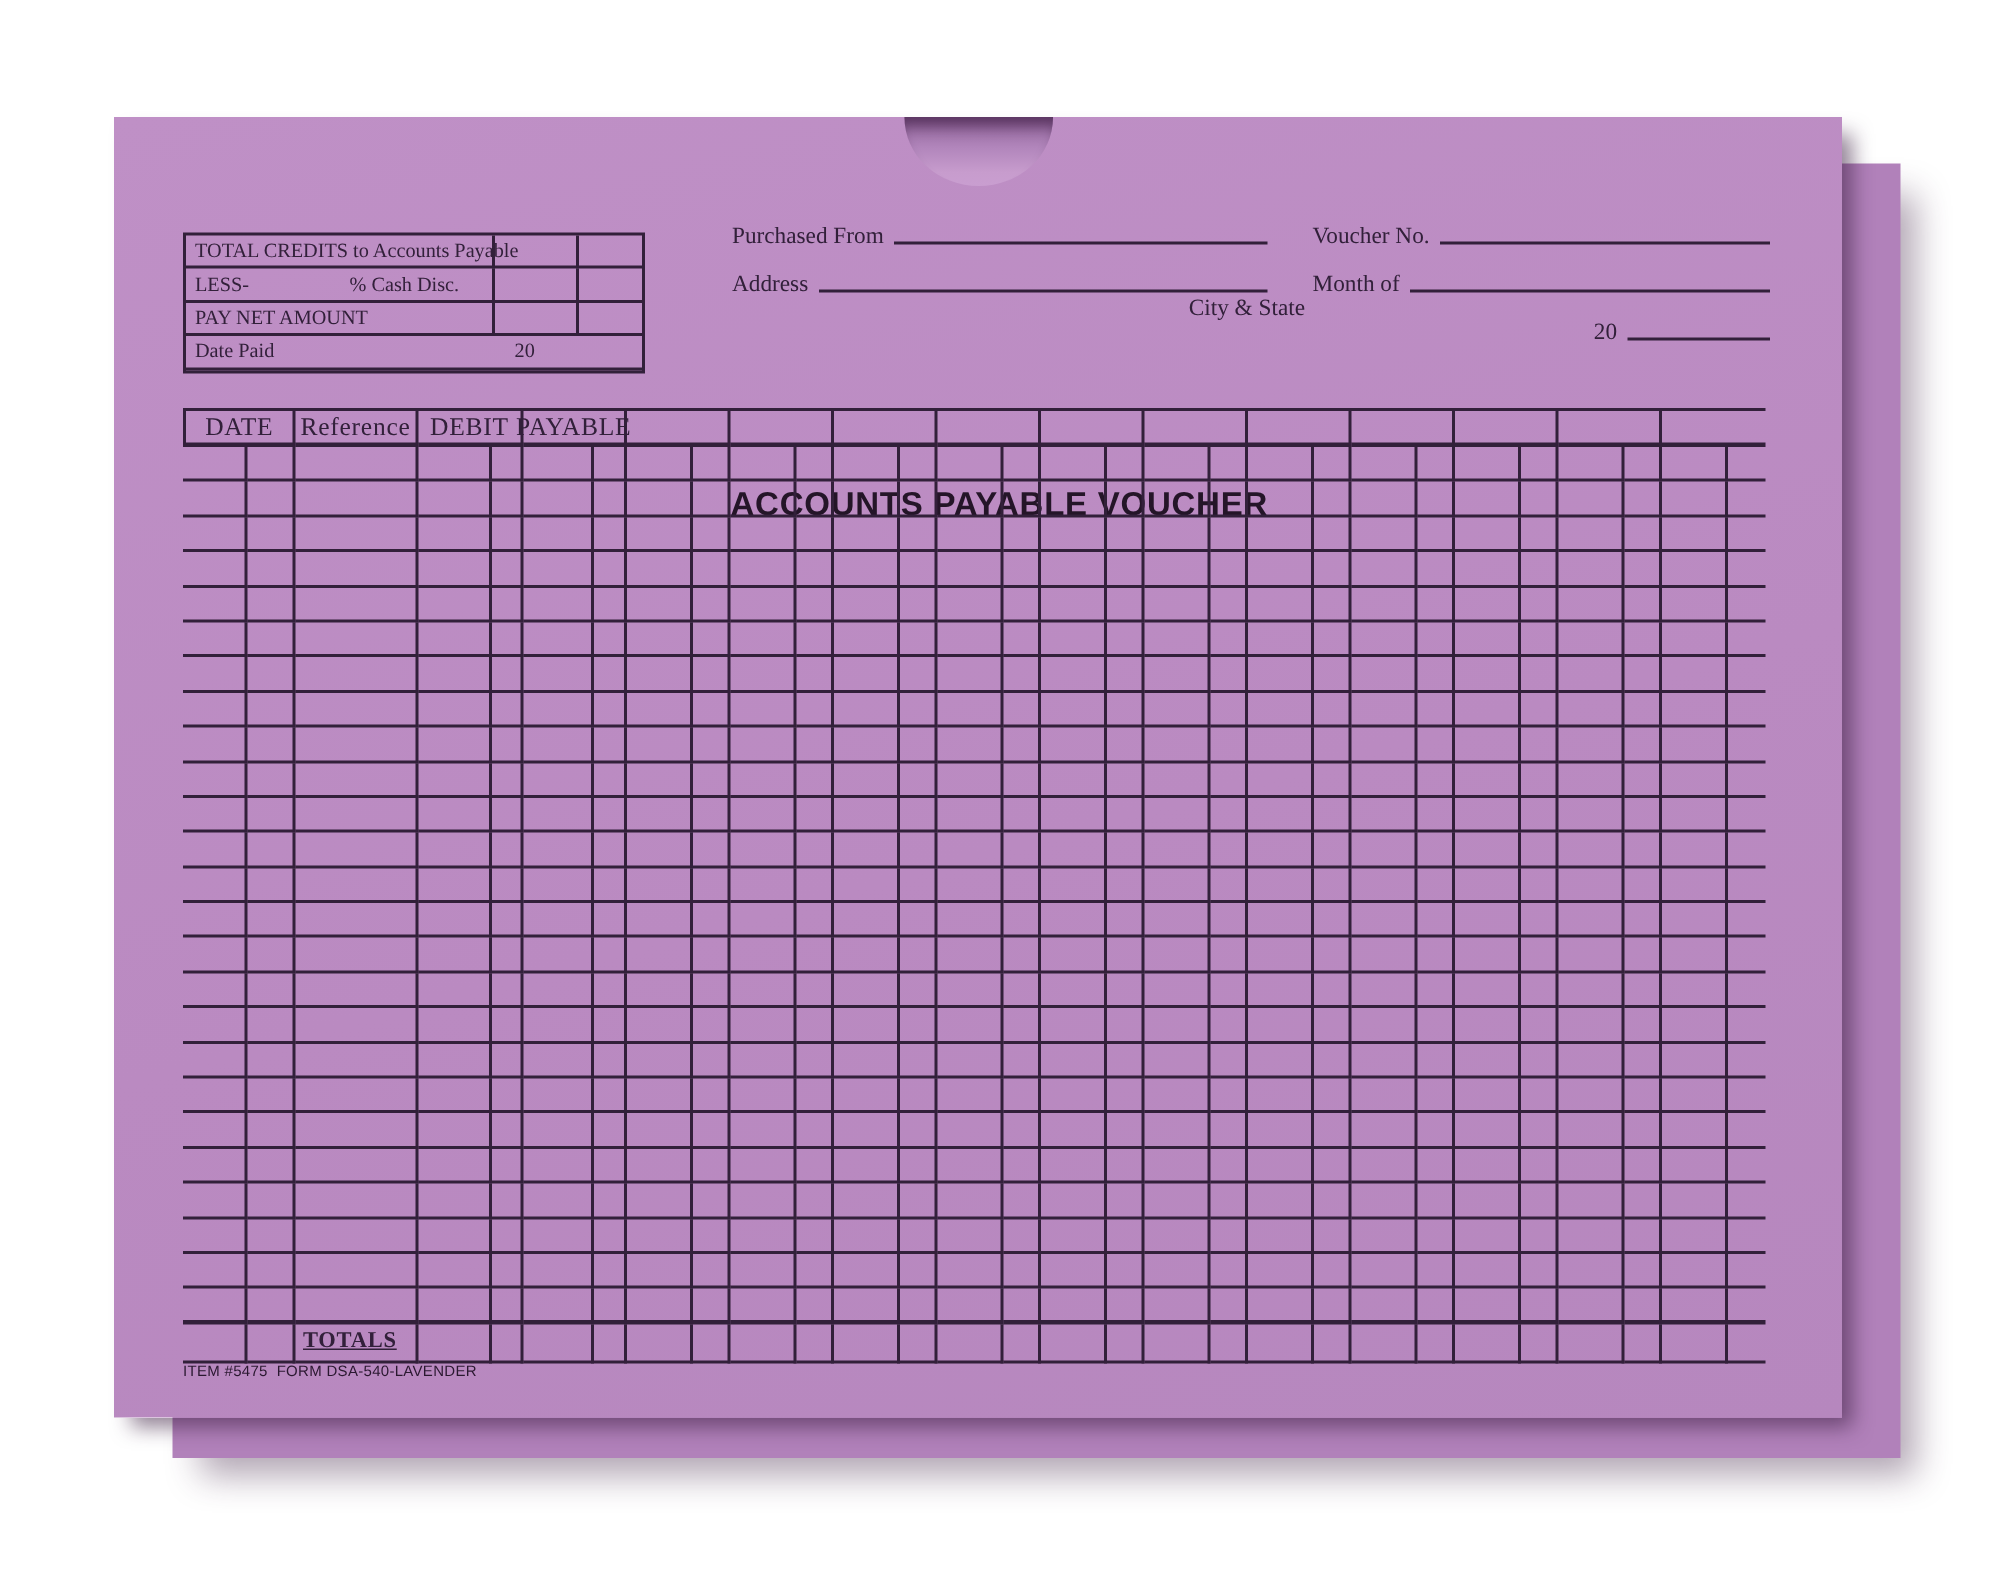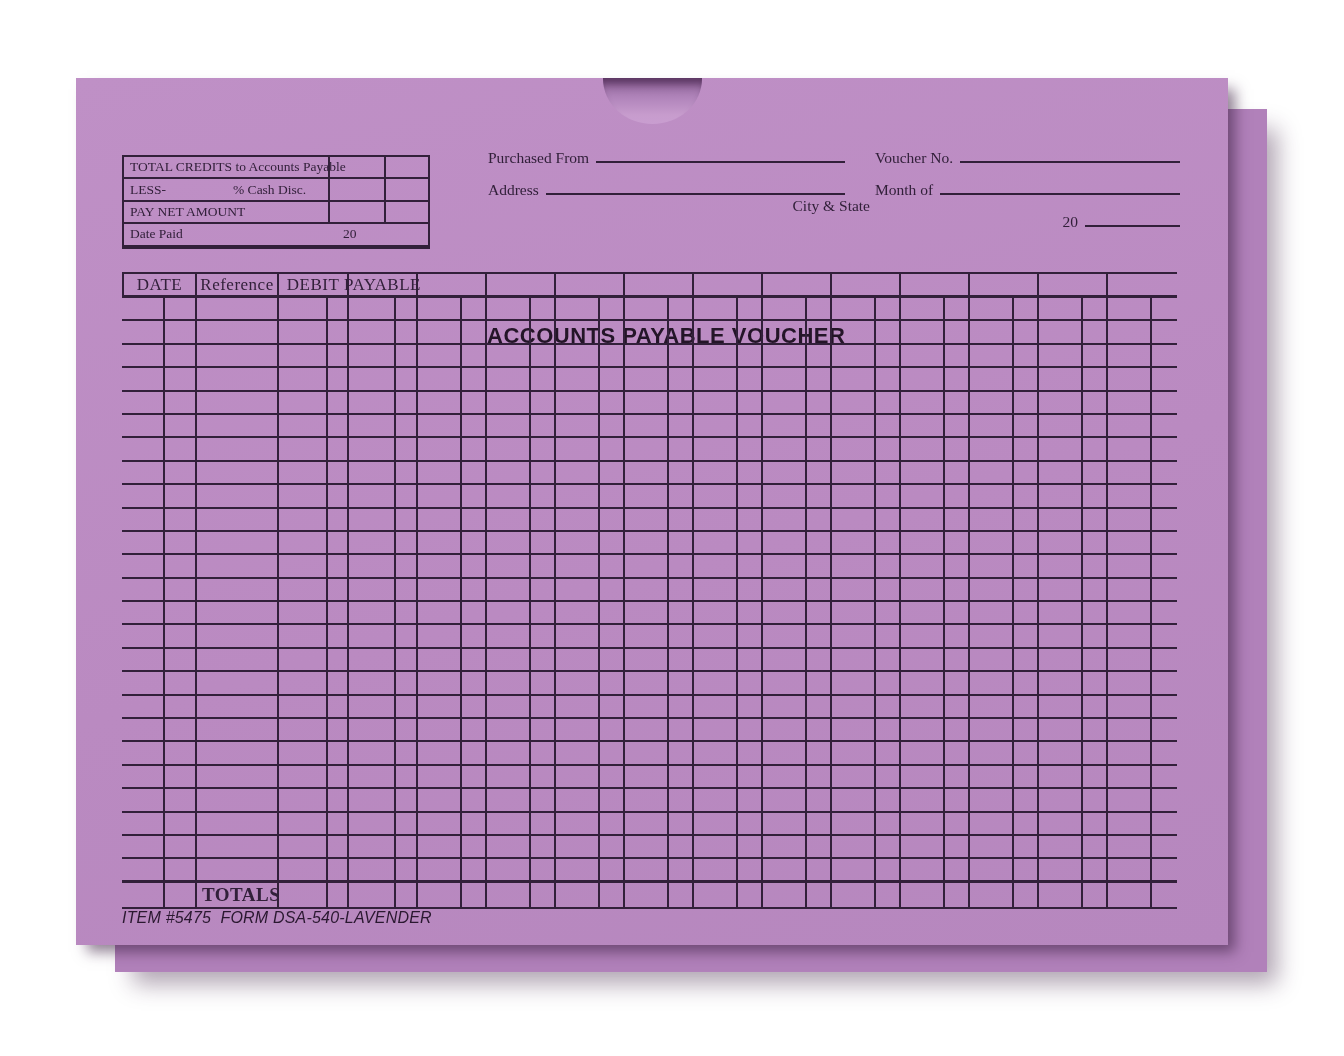--- a/index.html
+++ b/index.html
@@ -61,8 +61,8 @@
   .ledger .first{border-left:2px solid var(--ink);}
   .ledger .nr{border-right:none;}
   .ledger .thick{border-bottom-width:3px;}
-  .ledger .totals-label{font-weight:bold;font-size:19px;display:flex;align-items:center;
-                        padding-left:5px;letter-spacing:.5px;}
+  .ledger .totals-label{font-weight:bold;font-size:15px;display:flex;align-items:center;
+                        padding-left:5px;letter-spacing:.5px;text-decoration:underline;}
 
   .footer{position:absolute;left:46px;top:831px;font-family:var(--sans);
           font-size:16px;letter-spacing:.2px;color:#2a1830;white-space:pre;font-style:italic;}

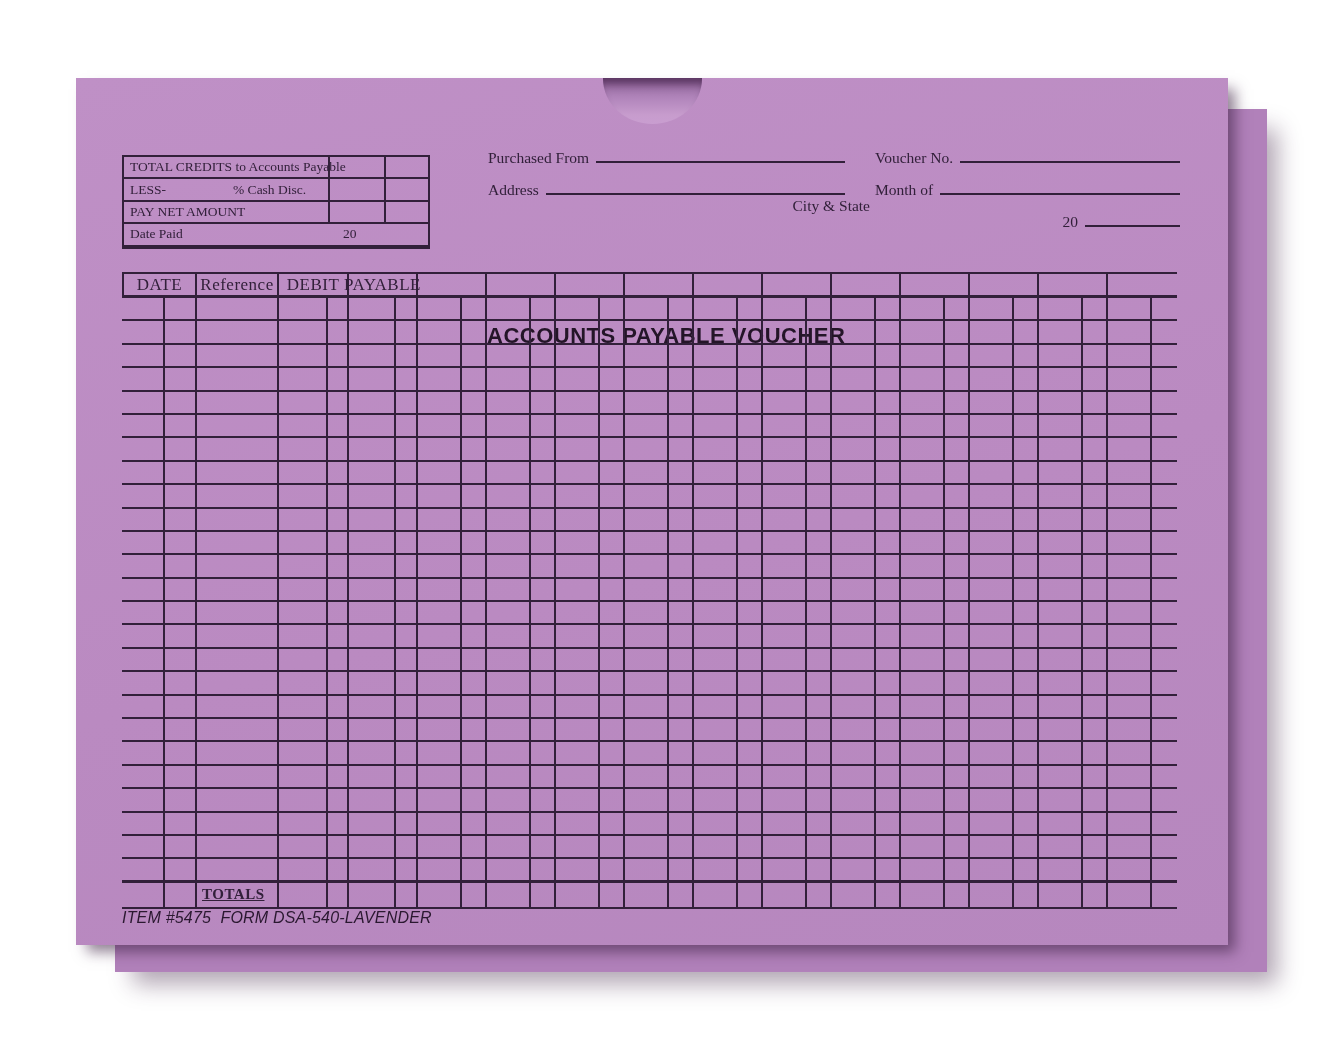--- a/index.html
+++ b/index.html
@@ -65,7 +65,7 @@
                         padding-left:5px;letter-spacing:.5px;text-decoration:underline;}
 
   .footer{position:absolute;left:46px;top:831px;font-family:var(--sans);
-          font-size:16px;letter-spacing:.2px;color:#2a1830;white-space:pre;font-style:italic;}
+          font-size:10px;letter-spacing:.2px;color:#2a1830;white-space:pre;}
 </style>
 </head>
 <body>

